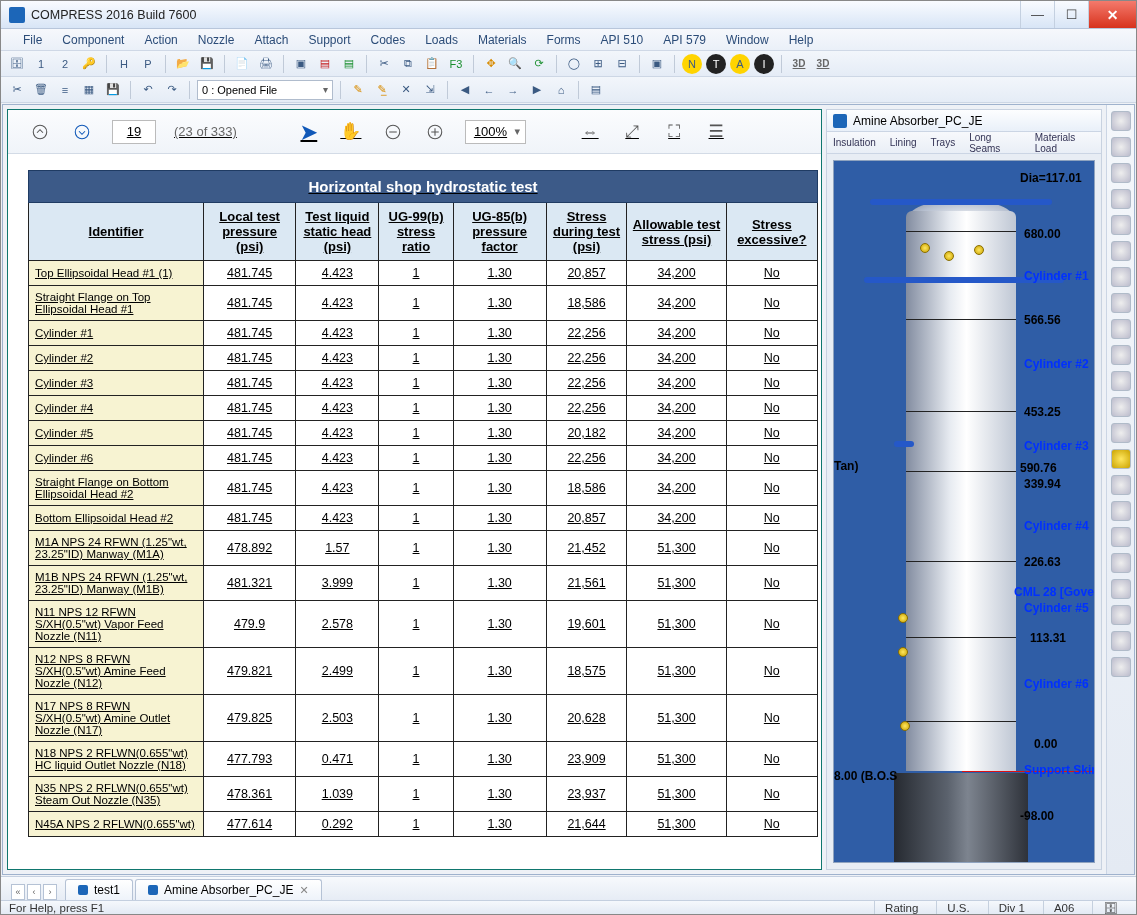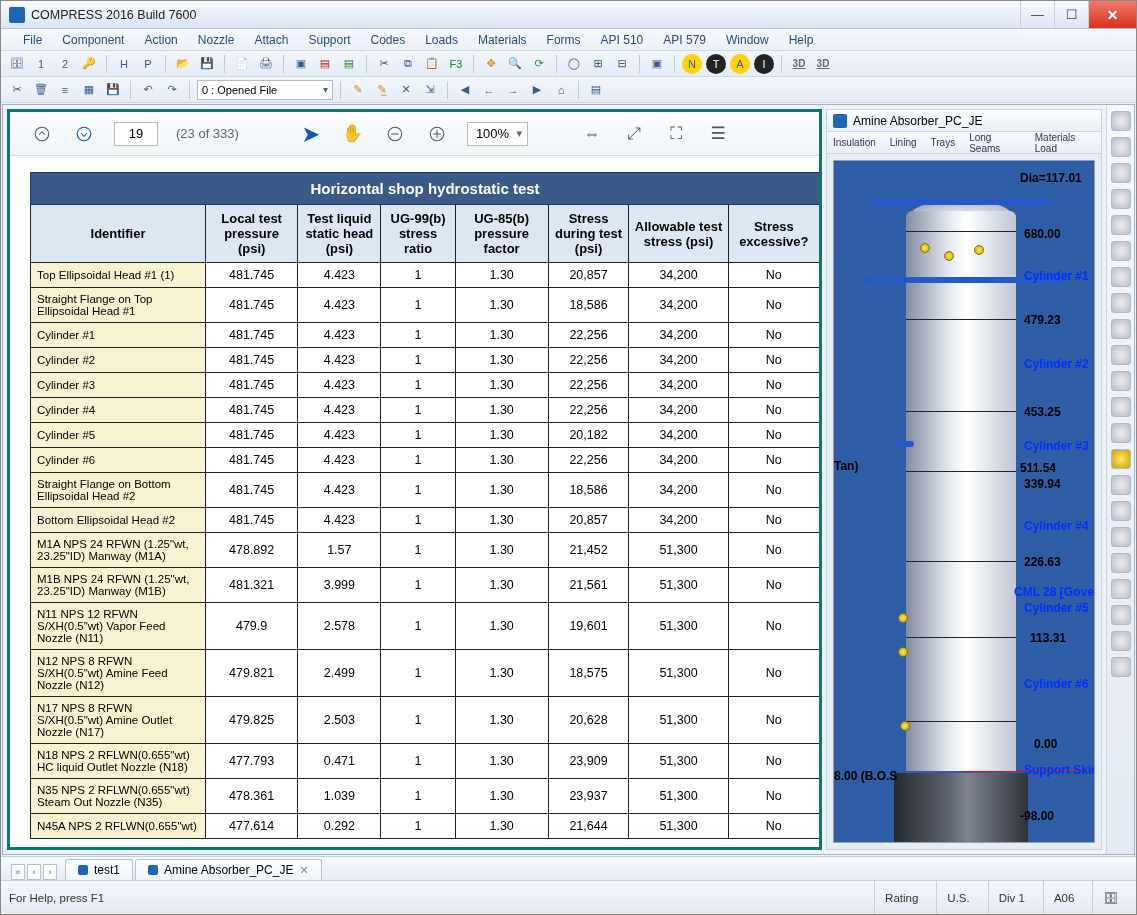--- a/index.html
+++ b/index.html
@@ -23,7 +23,7 @@
   .t3d { font-size:10px; font-weight:bold; color:#666; text-decoration:underline;}
   
   .main { flex:1; display:flex; background:#eef1f6; overflow:hidden; border:1px solid #9fb2cd; margin:1px;}
-  .docpane { flex:1; background:#fff; border:3px solid #0f766e; display:flex; flex-direction:column; margin:4px 2px 4px 4px; overflow:hidden;}
+  .docpane { flex:1; background:#fff; border:1px solid #0f766e; display:flex; flex-direction:column; margin:4px 2px 4px 4px; overflow:hidden;text-decoration:underline;}
   
   .doctb { height:44px; border-bottom:1px solid #d3dbe6; background:linear-gradient(#fbfcfe,#f0f4f9); display:flex; align-items:center; padding:0 20px; gap:18px; }
   .dbtn { width:24px; height:24px; display:flex; align-items:center; justify-content:center; color:#555; font-size:17px; cursor:default;}

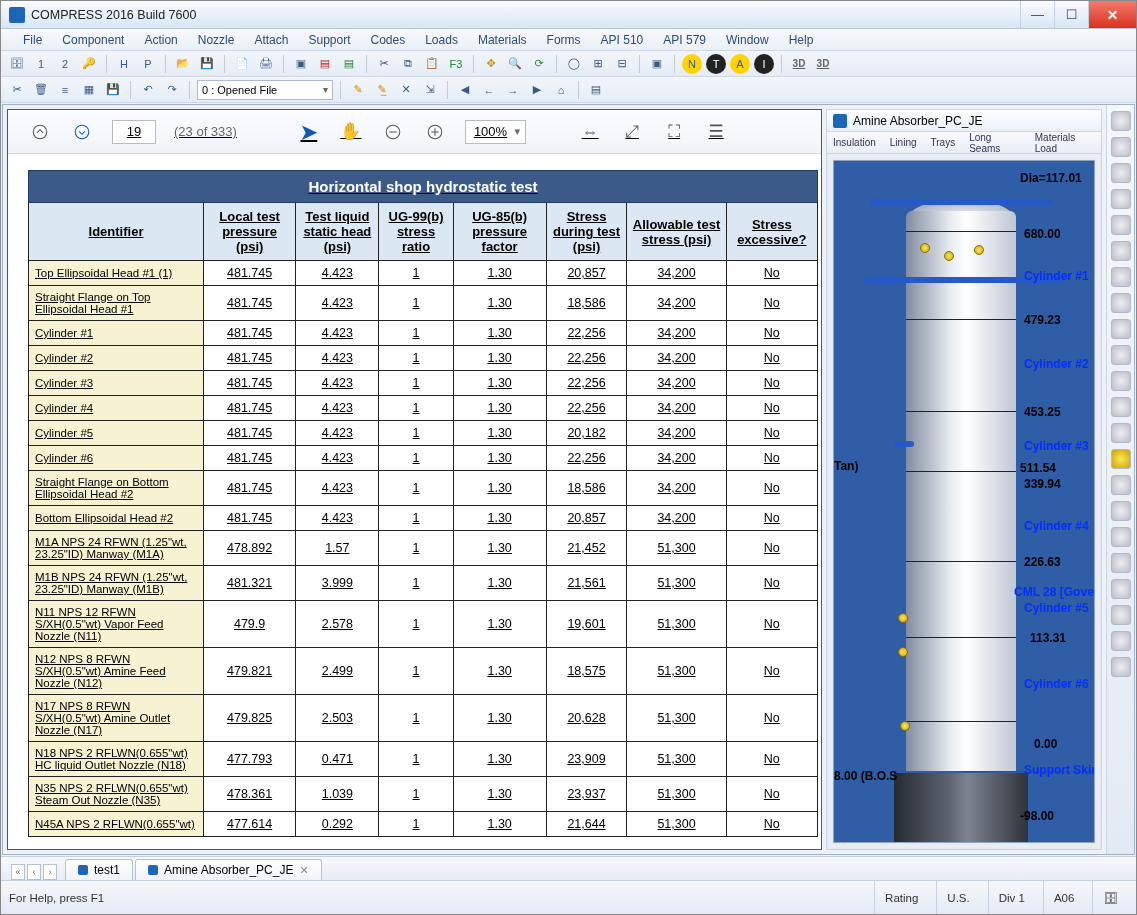--- a/index.html
+++ b/index.html
@@ -455,7 +455,7 @@
       <div class="anno" style="left:186px; top:10px;">Dia=117.01</div>
       <div class="anno" style="left:190px; top:66px;">680.00</div>
       <div class="anno blue" style="left:190px; top:108px;">Cylinder #1</div>
-      <div class="anno" style="left:190px; top:152px;">479.23</div>
+      <div class="anno" style="left:190px; top:152px;">566.56</div>
       <div class="anno blue" style="left:190px; top:196px;">Cylinder #2</div>
       <div class="anno" style="left:190px; top:244px;">453.25</div>
       <div class="anno blue" style="left:190px; top:278px;">Cylinder #3</div>

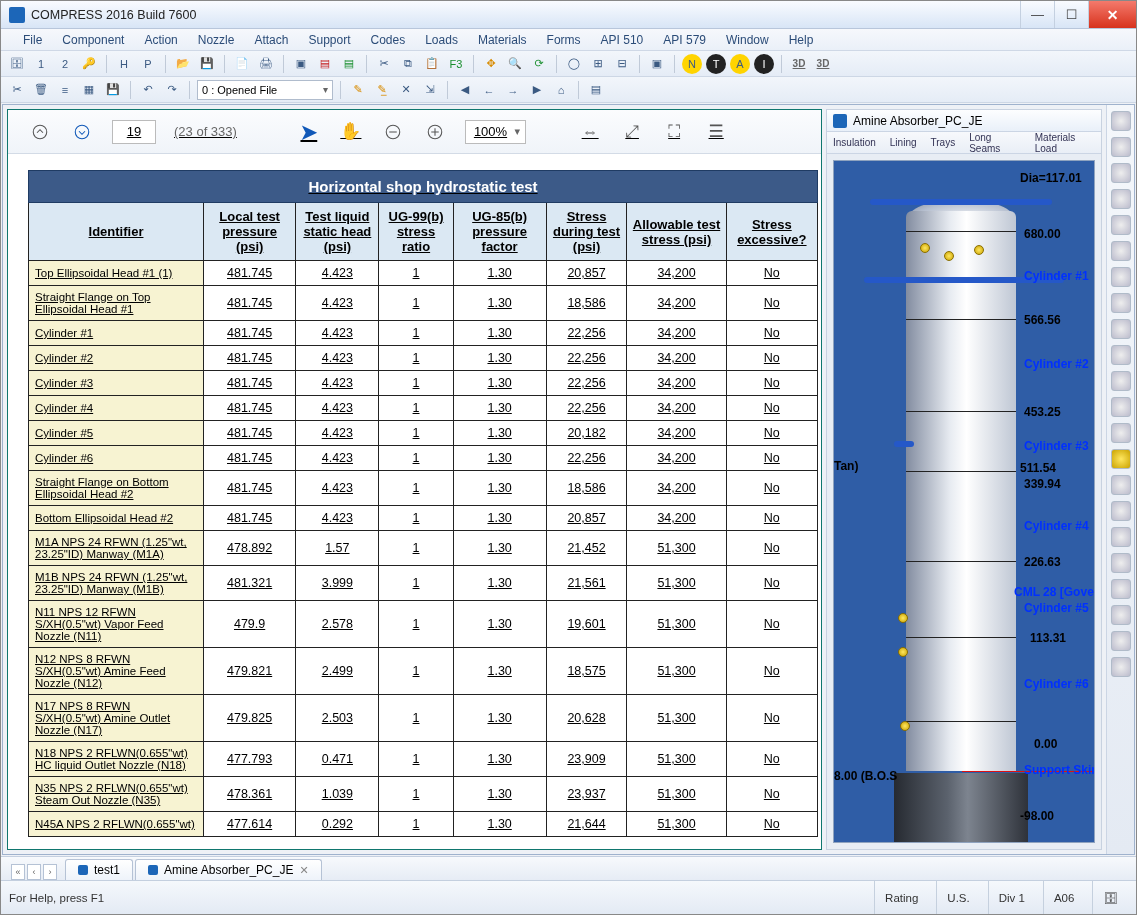--- a/index.html
+++ b/index.html
@@ -459,7 +459,7 @@
       <div class="anno blue" style="left:190px; top:196px;">Cylinder #2</div>
       <div class="anno" style="left:190px; top:244px;">453.25</div>
       <div class="anno blue" style="left:190px; top:278px;">Cylinder #3</div>
-      <div class="anno" style="left:186px; top:300px;">511.54</div>
+      <div class="anno" style="left:186px; top:300px;">590.76</div>
       <div class="anno" style="left:190px; top:316px;">339.94</div>
       <div class="anno blue" style="left:190px; top:358px;">Cylinder #4</div>
       <div class="anno" style="left:190px; top:394px;">226.63</div>

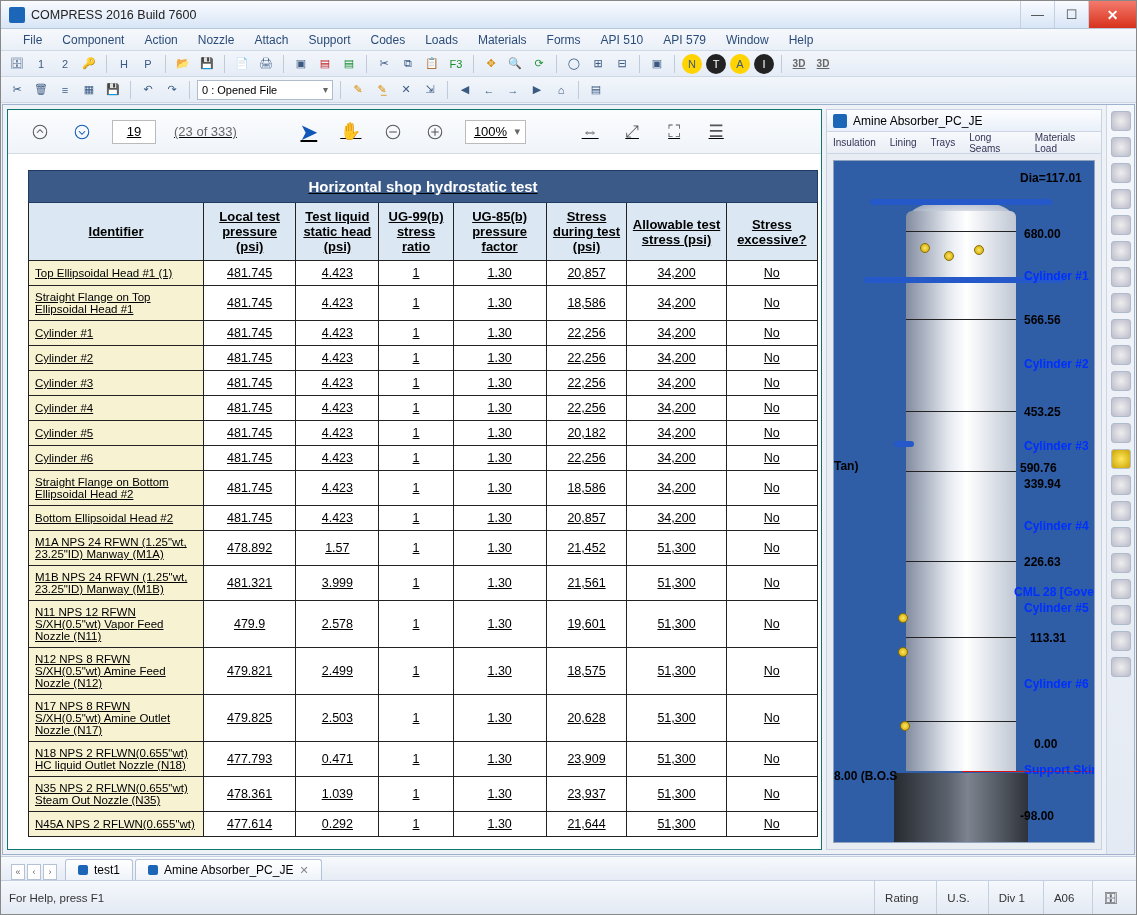--- a/index.html
+++ b/index.html
@@ -62,7 +62,7 @@
   .nav-arrows { display:flex; gap:2px; margin-right:8px;}
   .nav-arrows div { width:14px; height:16px; border:1px solid #b5c2d5; background:#fff; font-size:9px; display:flex; align-items:center; justify-content:center; color:#666;}
   
-  .statusbar { height:34px; background:linear-gradient(#f5f8fc,#e3eaf4); border-top:1px solid #c4cfdf; display:flex; align-items:center; padding:0 8px; font-size:11.5px; color:#333; gap:8px;}
+  .statusbar { height:14px; background:linear-gradient(#f5f8fc,#e3eaf4); border-top:1px solid #c4cfdf; display:flex; align-items:center; padding:0 8px; font-size:11.5px; color:#333; gap:8px;}
   .statusbar .spacer { flex:1;}
   .stat-cell { border-left:1px solid #c5d0de; padding:0 10px; height:100%; display:flex; align-items:center;}
   

